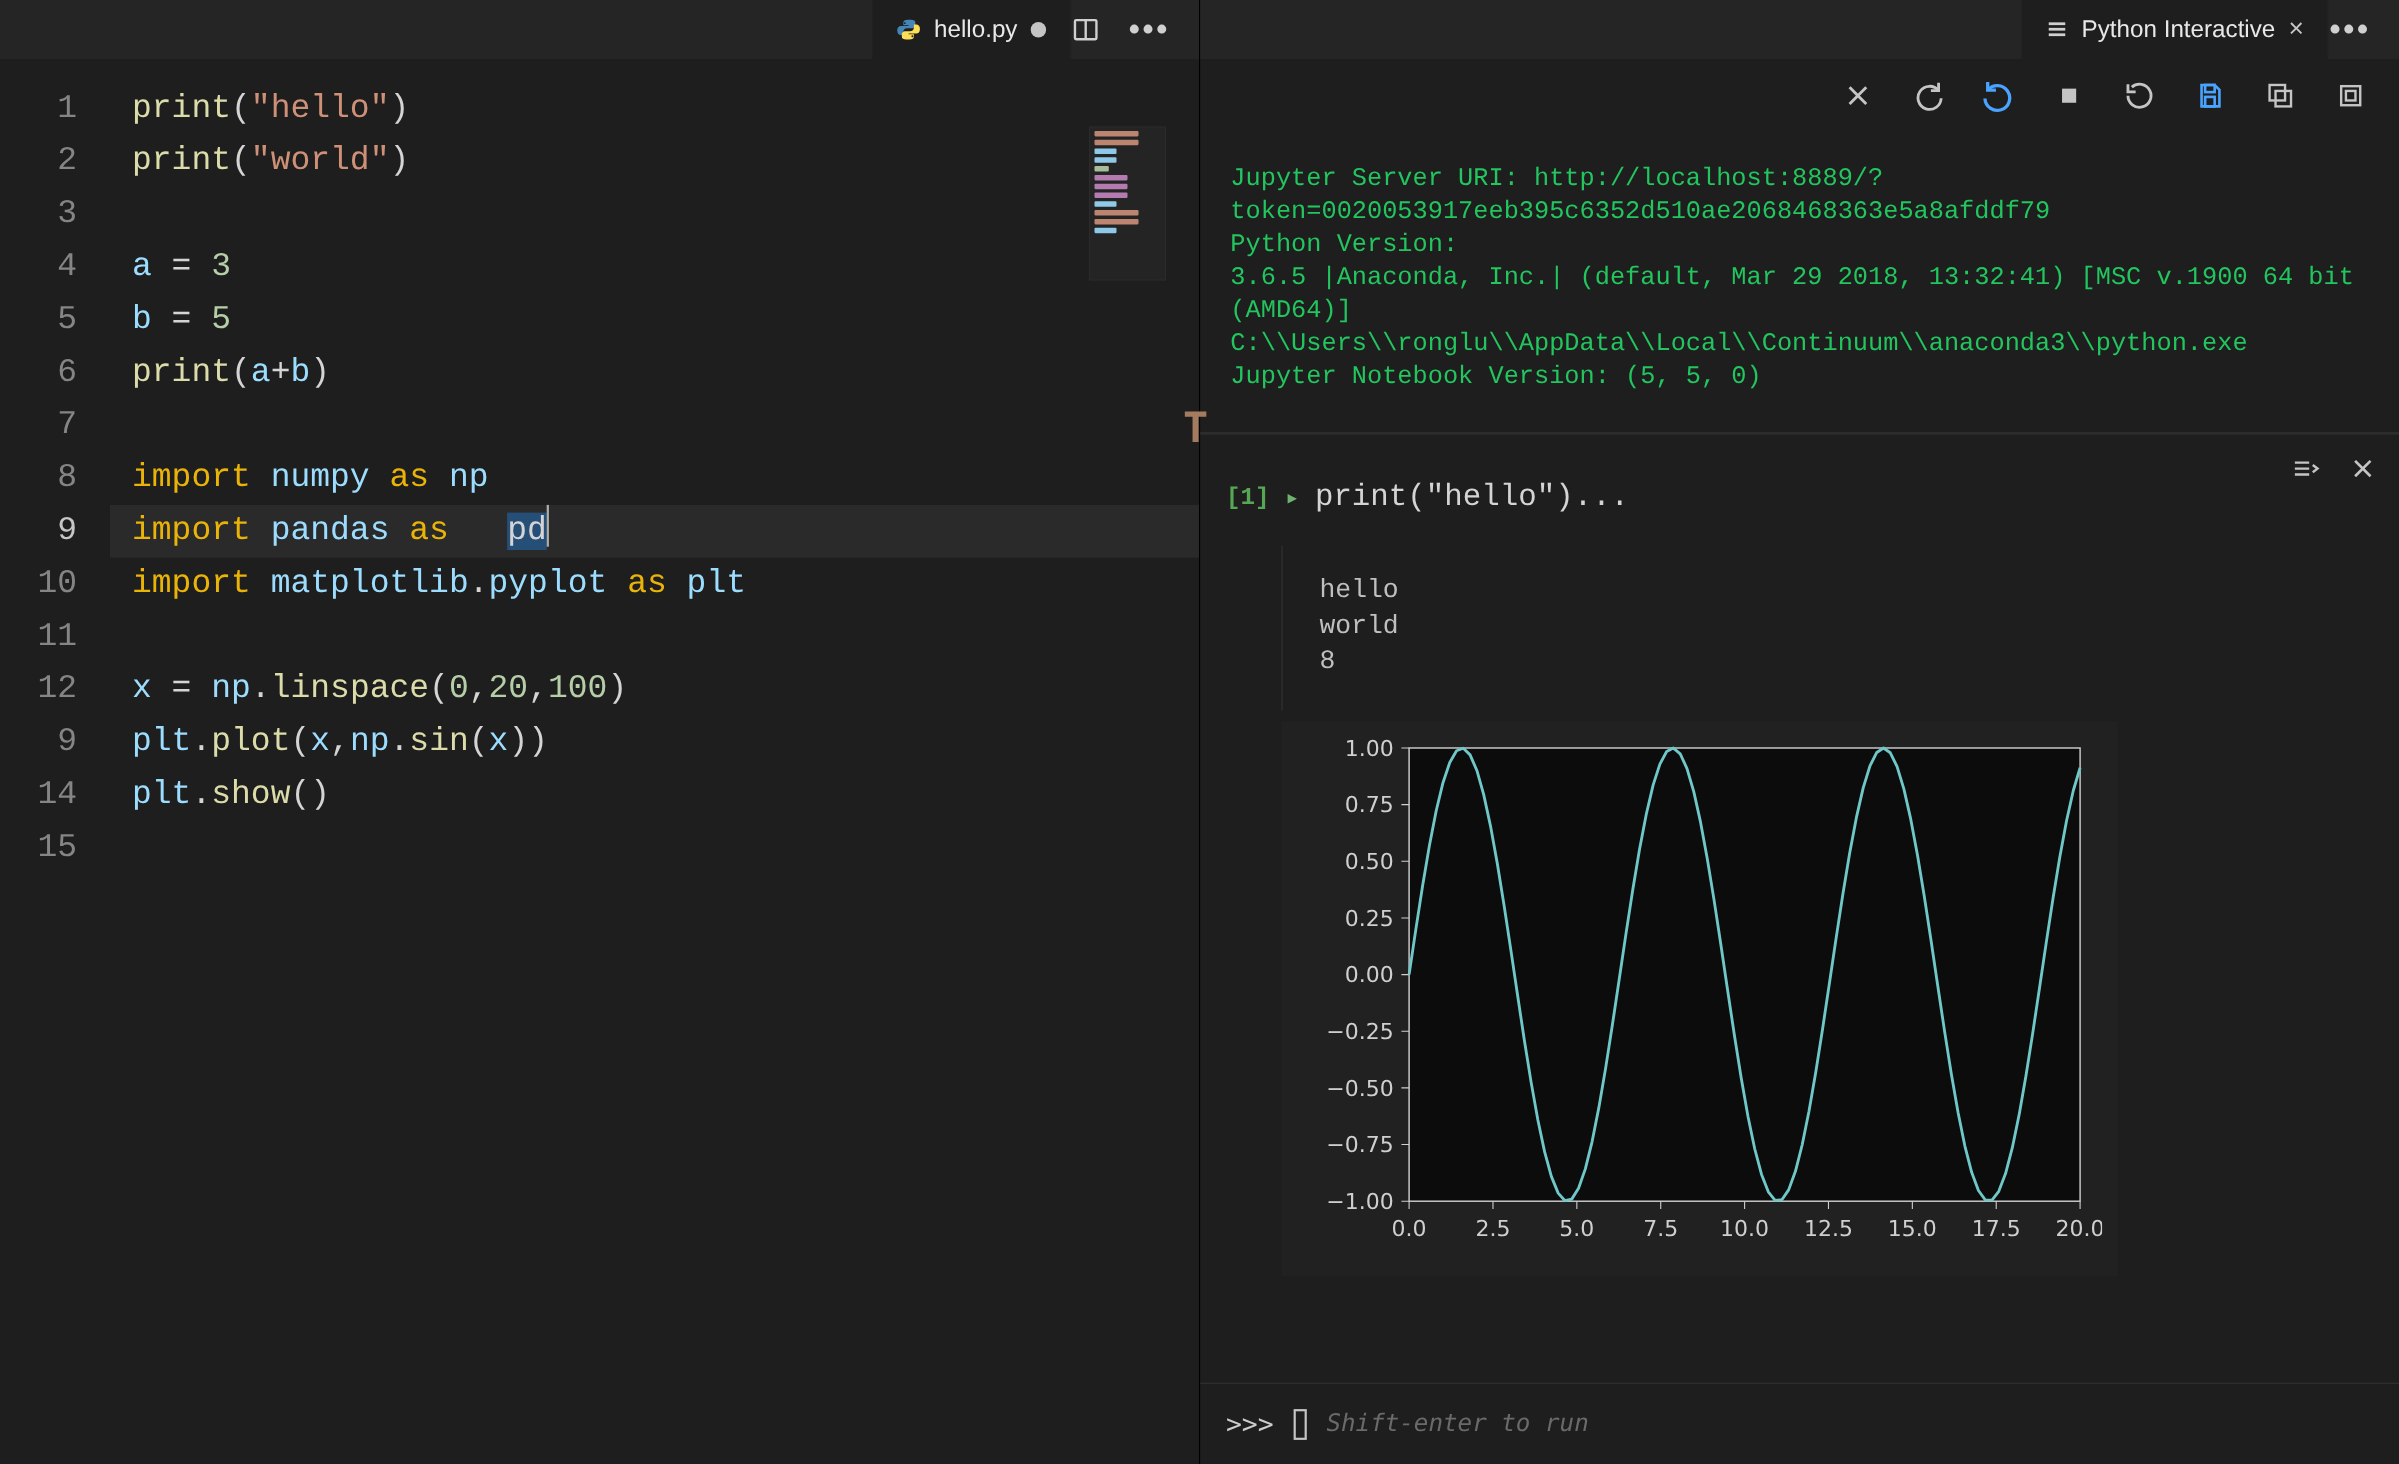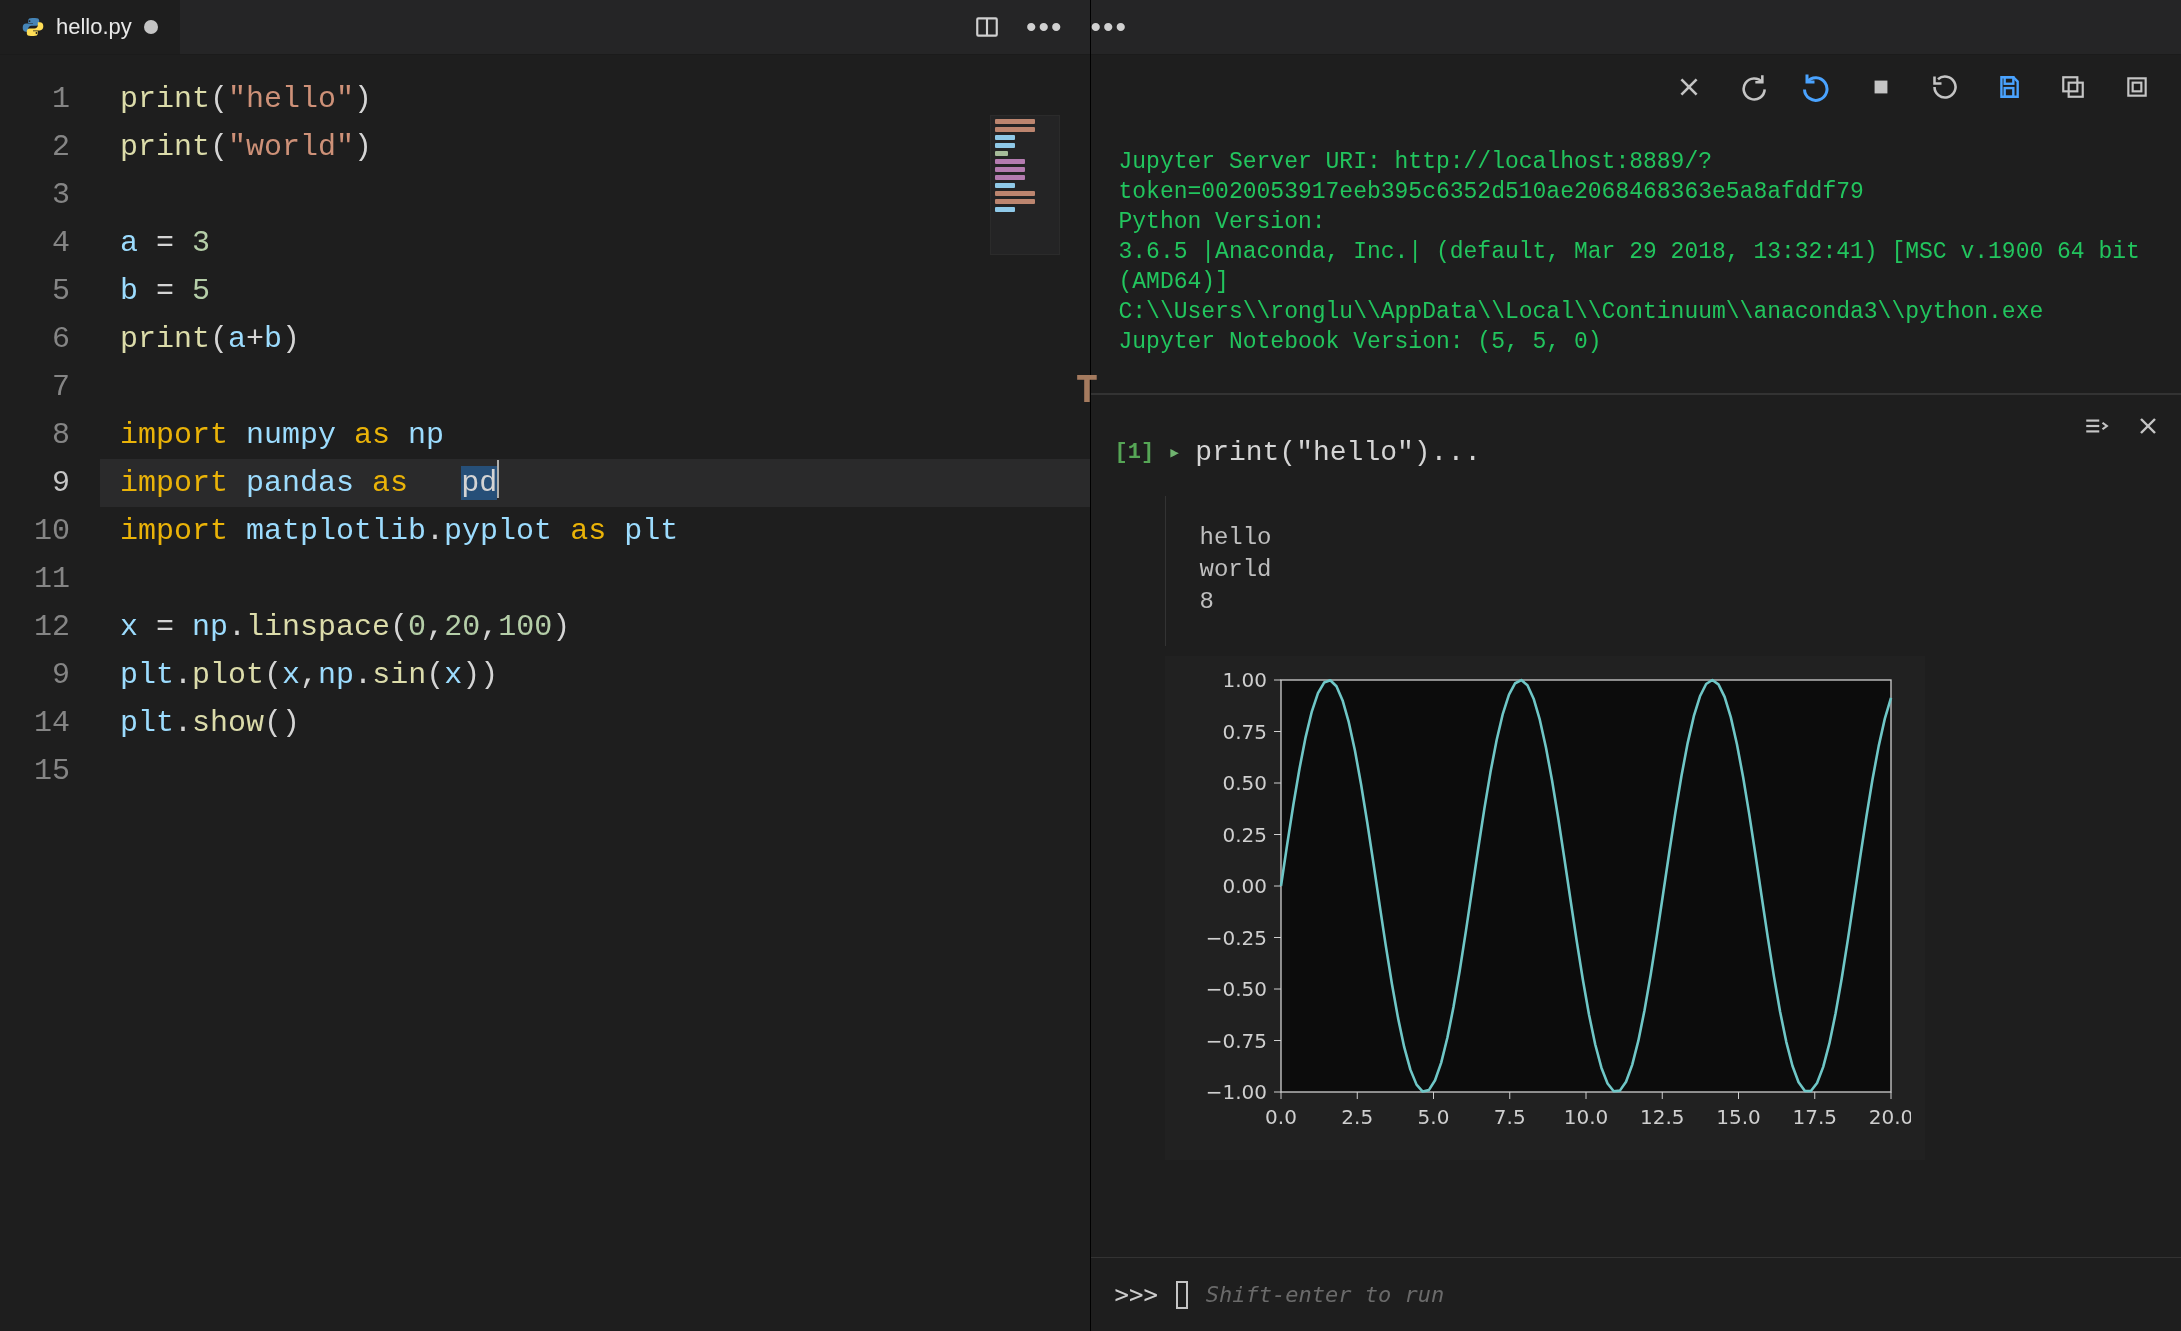--- a/index.html
+++ b/index.html
@@ -38,7 +38,7 @@
     background: #252526;
     display: flex;
     align-items: stretch;
-    justify-content: space-between;
+    justify-content: flex-end;
     border-bottom: 1px solid #1b1b1b;
   }
   .tabs { display: flex; align-items: stretch; }

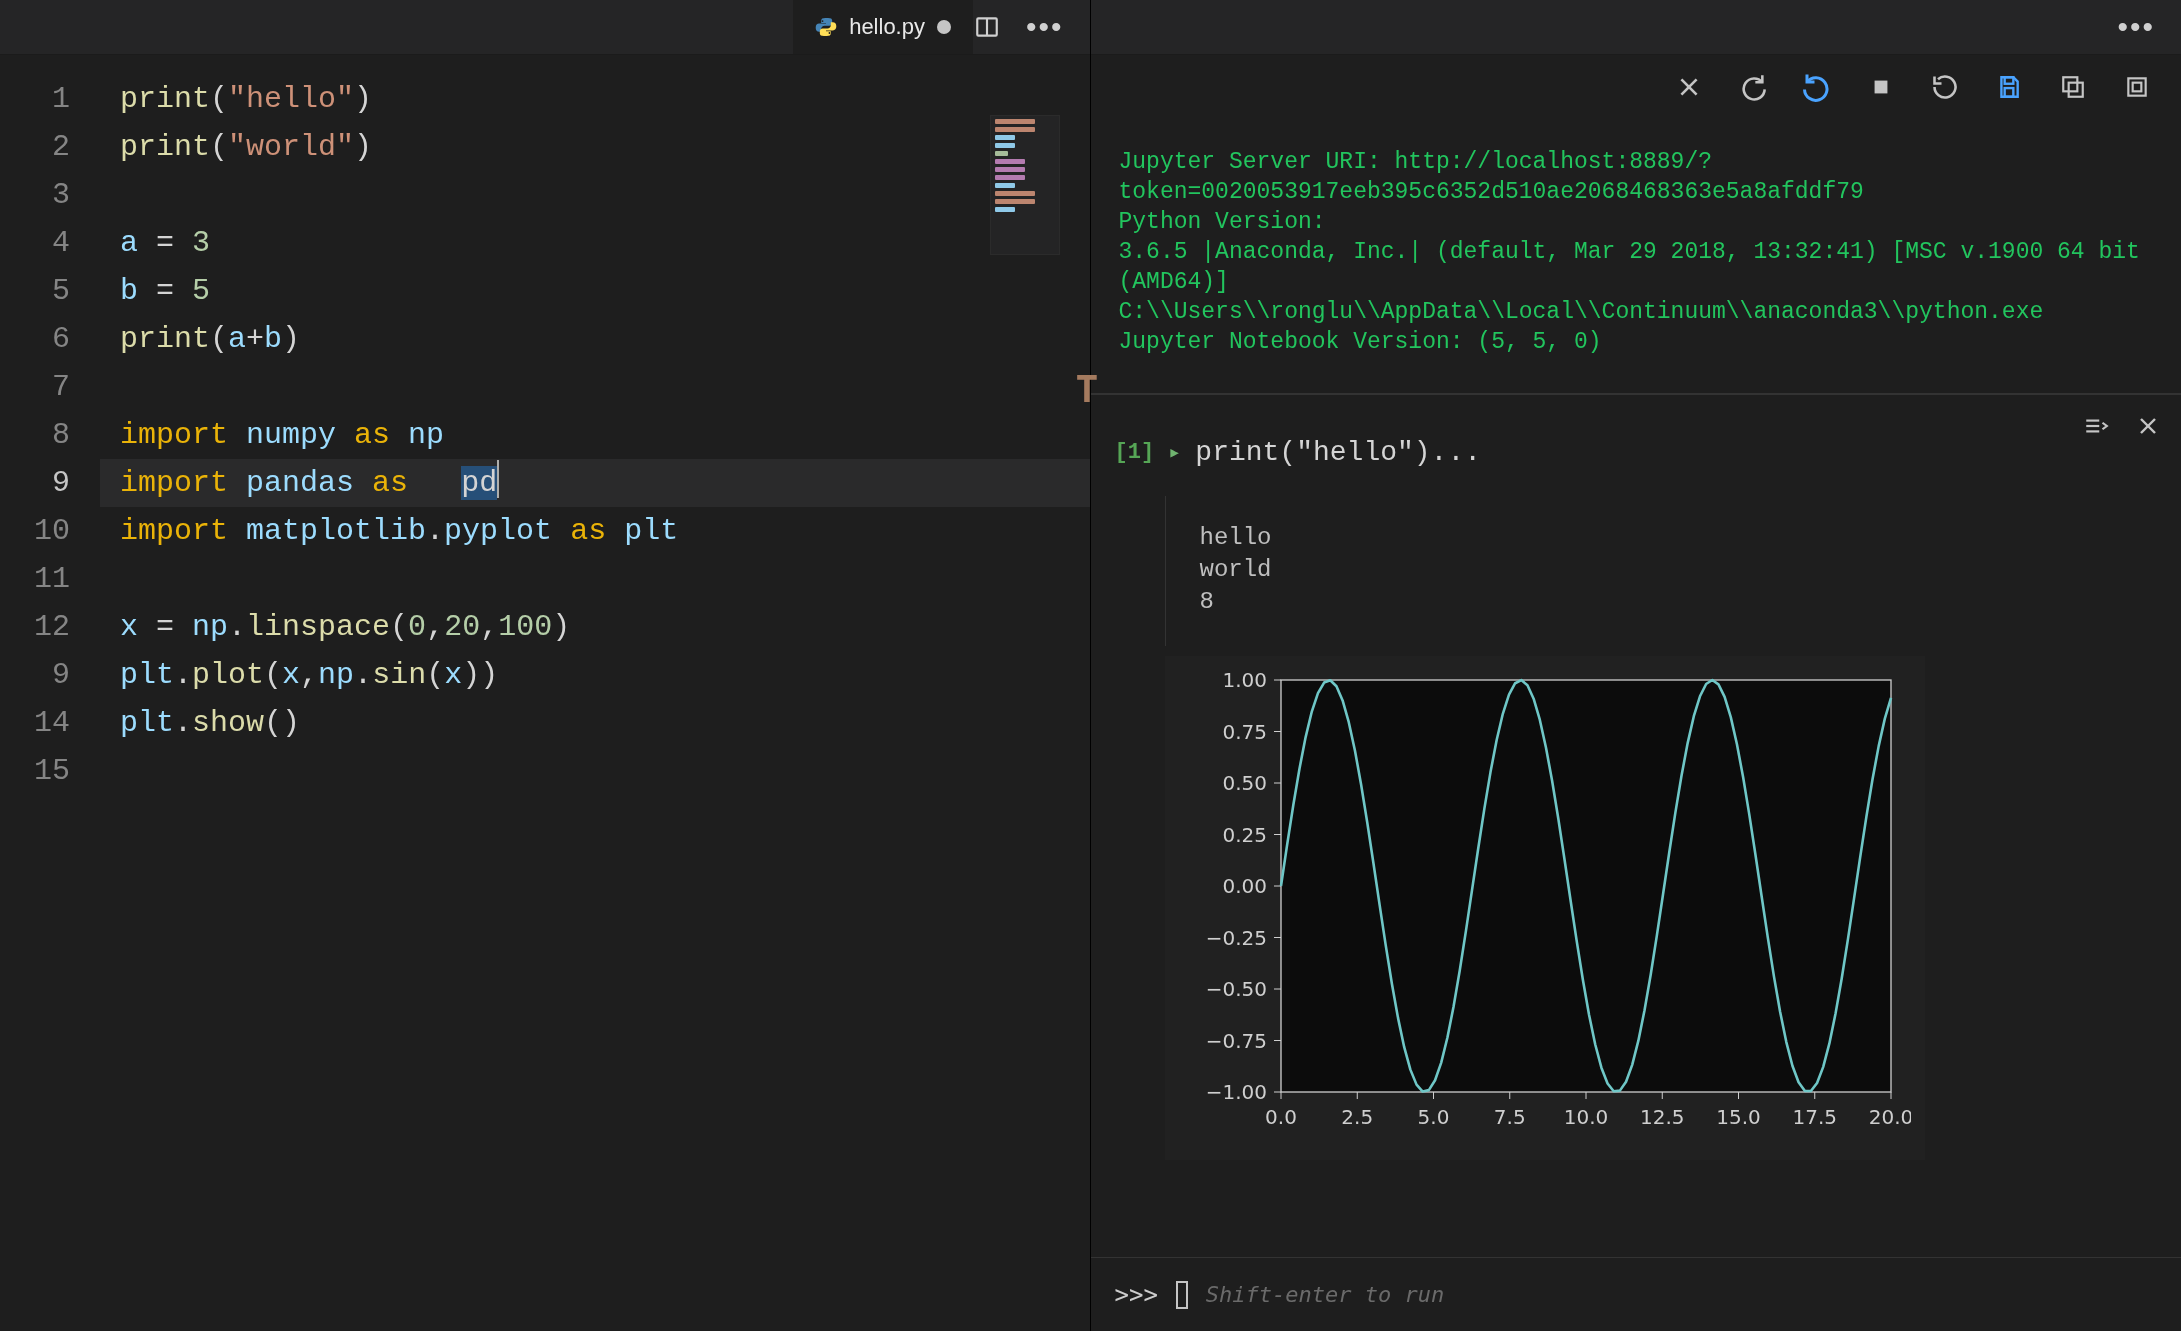--- a/index.html
+++ b/index.html
@@ -303,6 +303,19 @@
 
   <div class="interactive-pane">
     <div class="tabbar">
+      <div class="tabs">
+        <div class="tab">
+          <span class="panel-icon">
+            <svg width="20" height="20" viewBox="0 0 24 24" fill="#d0d0d0">
+                <rect x="3" y="4" width="18" height="3"></rect>
+                <rect x="3" y="10" width="18" height="3"></rect>
+                <rect x="3" y="16" width="18" height="3"></rect>
+              </svg>
+          </span>
+          <span>Python Interactive</span>
+          <span class="close">×</span>
+        </div>
+      </div>
       <div class="tabbar-actions">
         <span class="act ellipsis">•••</span>
       </div>

